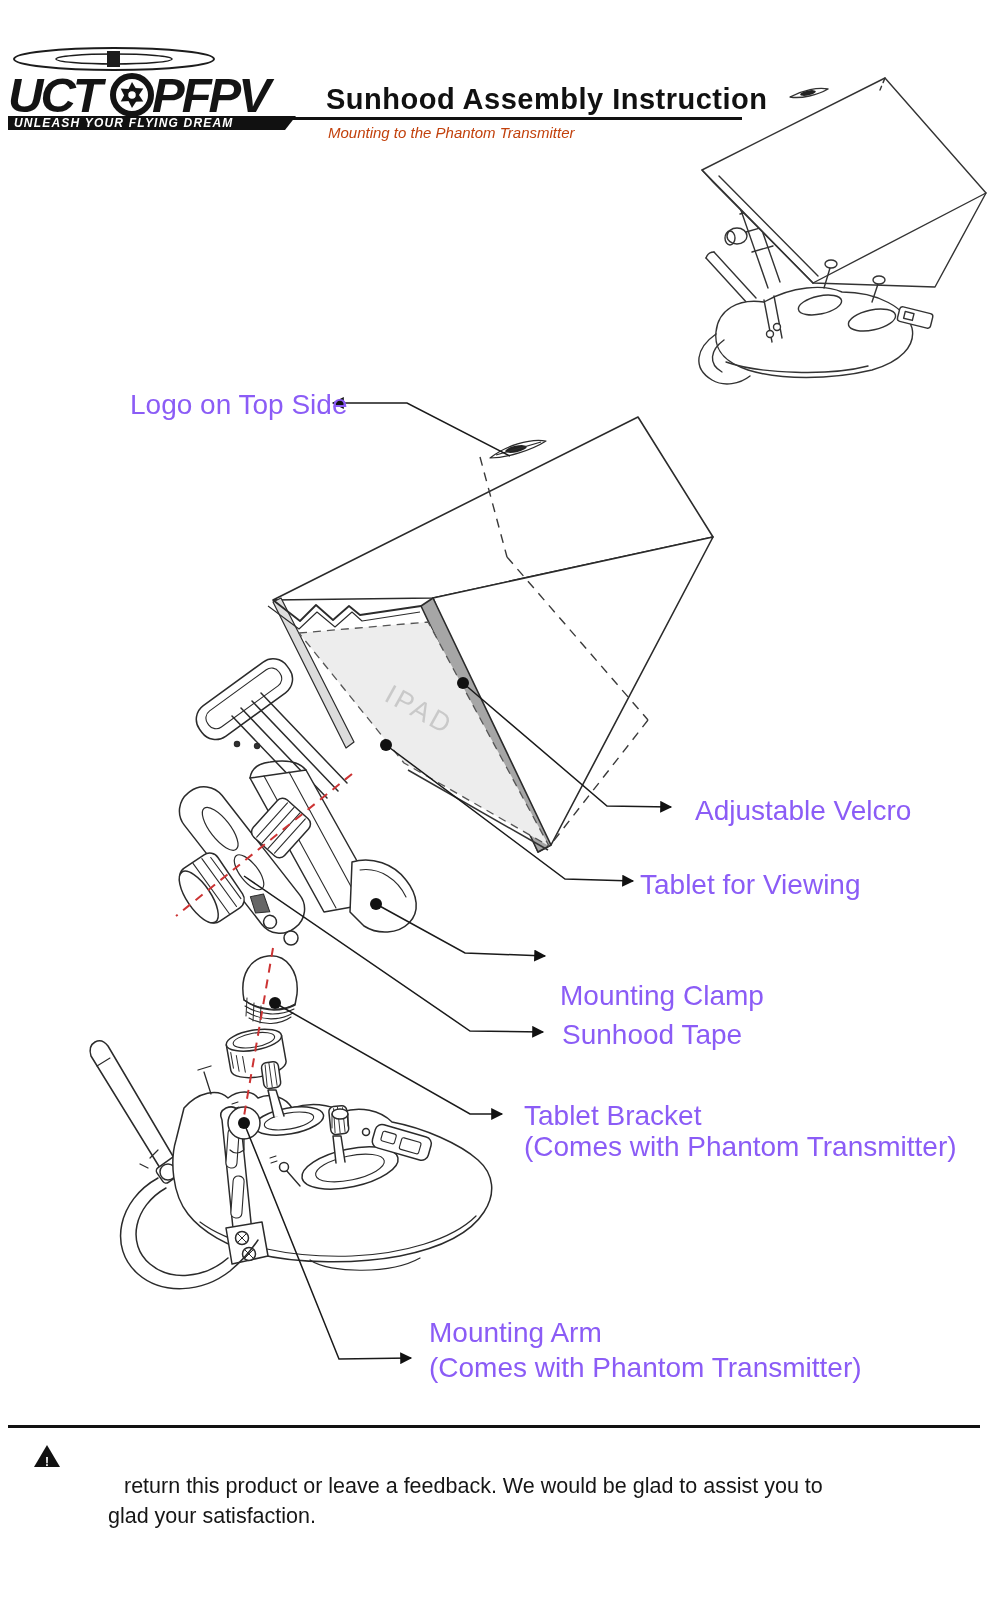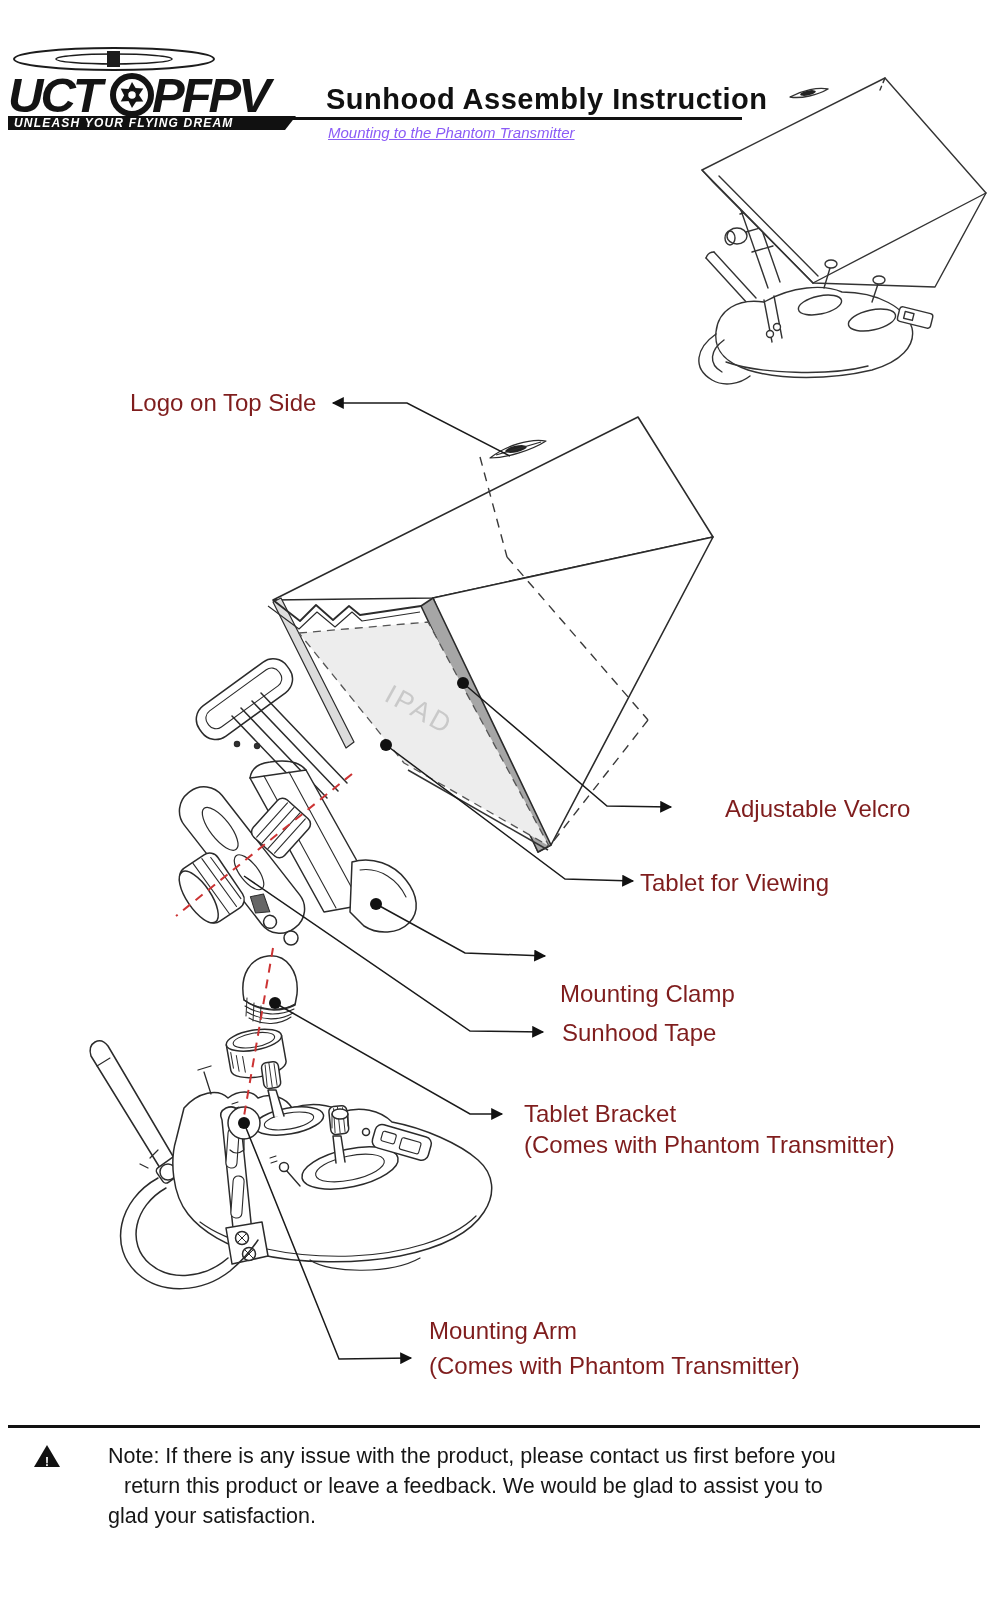--- a/index.html
+++ b/index.html
@@ -12,7 +12,7 @@
   .abs{position:absolute;white-space:nowrap;text-align:right;}
   .doc-title{font-size:29px;font-weight:bold;letter-spacing:.5px;color:#111;}
   .title-rule{position:absolute;background:#111;height:3px;}
-  .doc-subtitle{font-size:15px;font-style:italic;color:#8b5cf6;text-decoration:underline;}
+  .doc-subtitle{font-size:15px;font-style:italic;color:#c2410c;}
   .callout{font-size:24px;color:#7f1d1d;}
   .note-line{font-size:21.5px;color:#161616;line-height:30px;}
   .warn-tri{

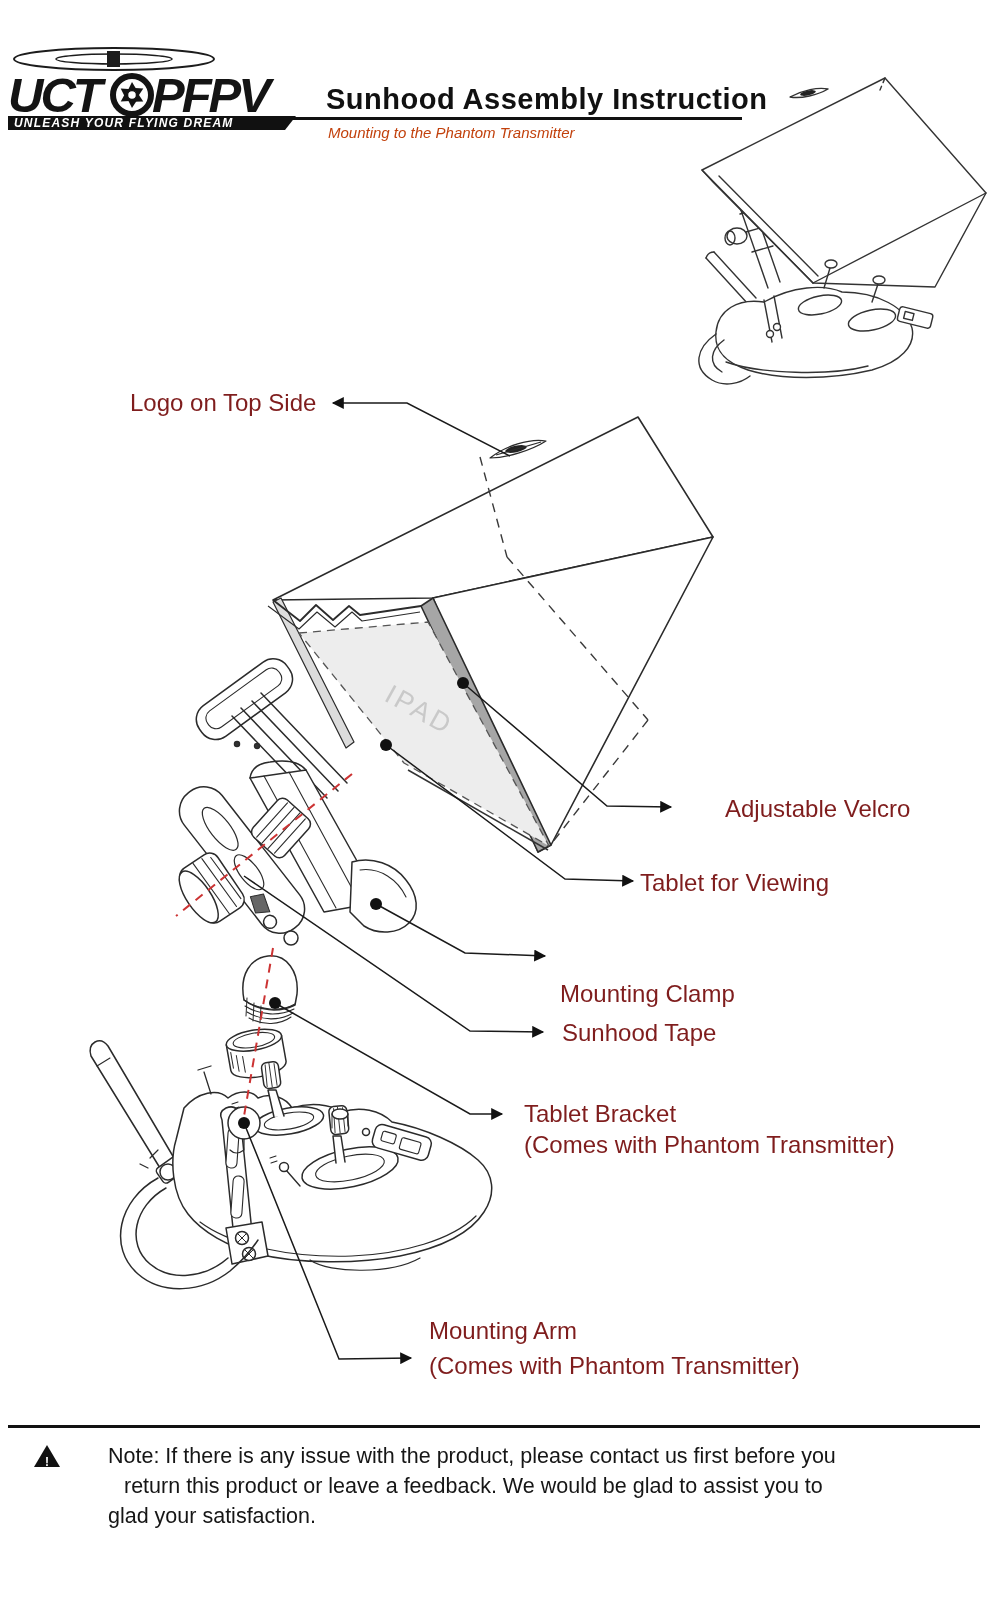--- a/index.html
+++ b/index.html
@@ -13,7 +13,7 @@
   .doc-title{font-size:29px;font-weight:bold;letter-spacing:.5px;color:#111;}
   .title-rule{position:absolute;background:#111;height:3px;}
   .doc-subtitle{font-size:15px;font-style:italic;color:#c2410c;}
-  .callout{font-size:24px;color:#7f1d1d;}
+  .callout{font-size:28px;color:#8b5cf6;}
   .note-line{font-size:21.5px;color:#161616;line-height:30px;}
   .warn-tri{
     position:absolute;width:26px;height:22px;background:#111;

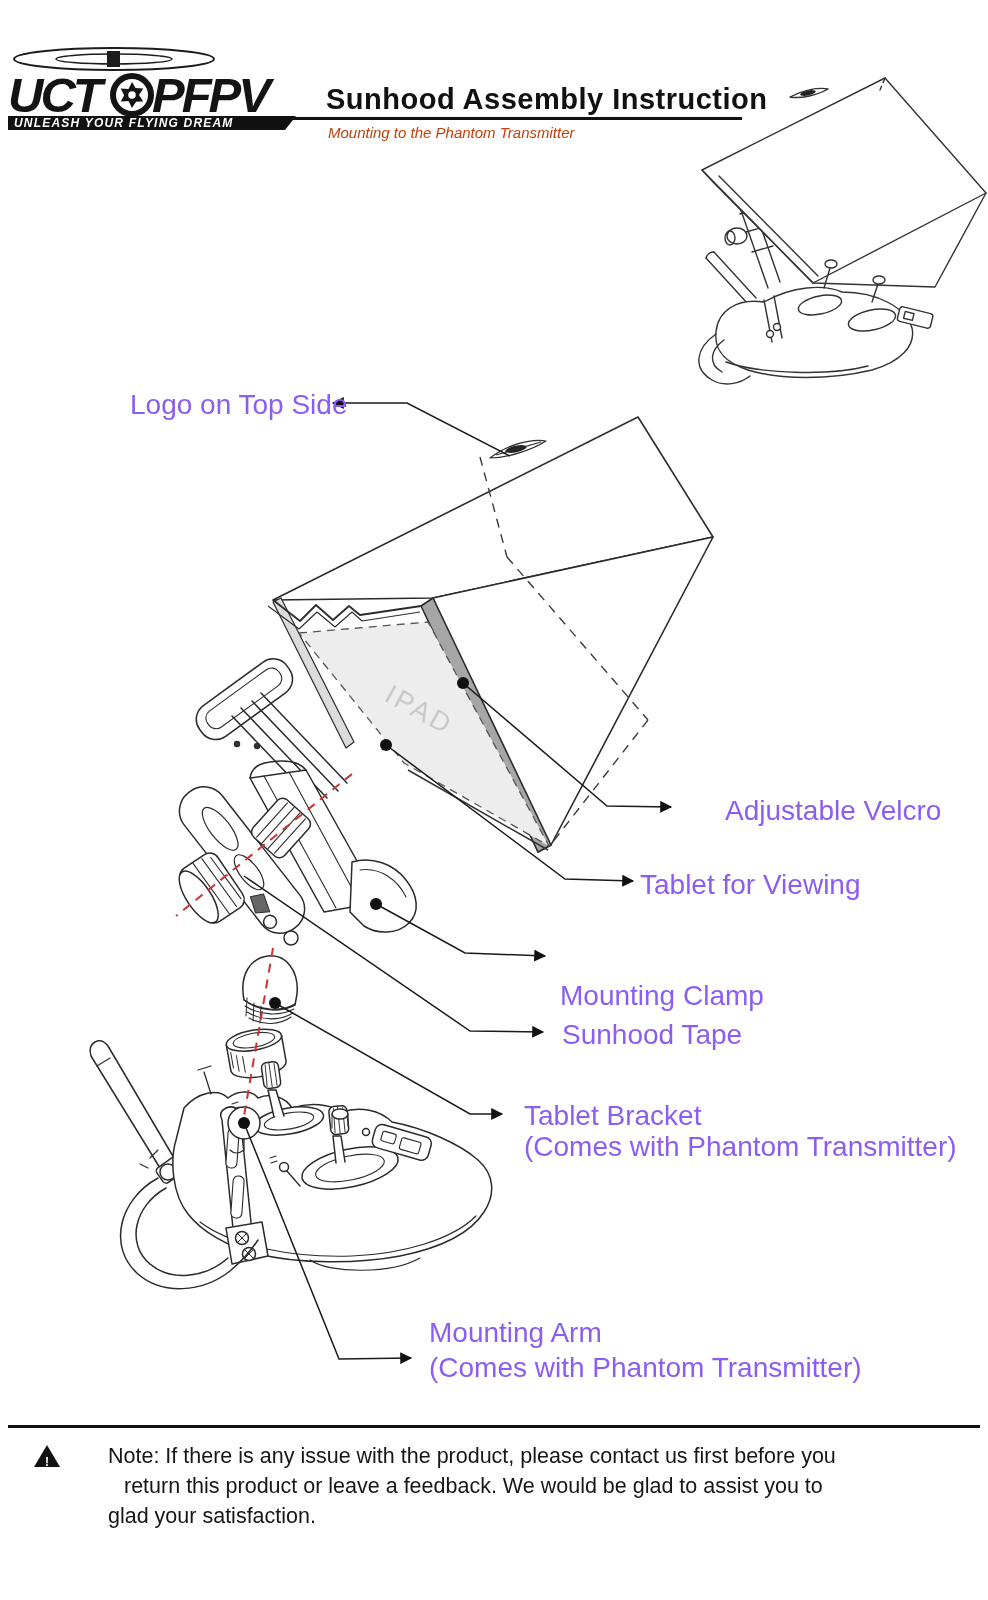--- a/index.html
+++ b/index.html
@@ -291,7 +291,7 @@
   </svg>
 
   <div class="abs callout" style="left:130px;top:389px">Logo on Top Side</div>
-  <div class="abs callout" style="left:725px;top:795px">Adjustable Velcro</div>
+  <div class="abs callout" style="left:695px;top:795px">Adjustable Velcro</div>
   <div class="abs callout" style="left:640px;top:869px">Tablet for Viewing</div>
   <div class="abs callout" style="left:560px;top:980px">Mounting Clamp</div>
   <div class="abs callout" style="left:562px;top:1019px">Sunhood Tape</div>

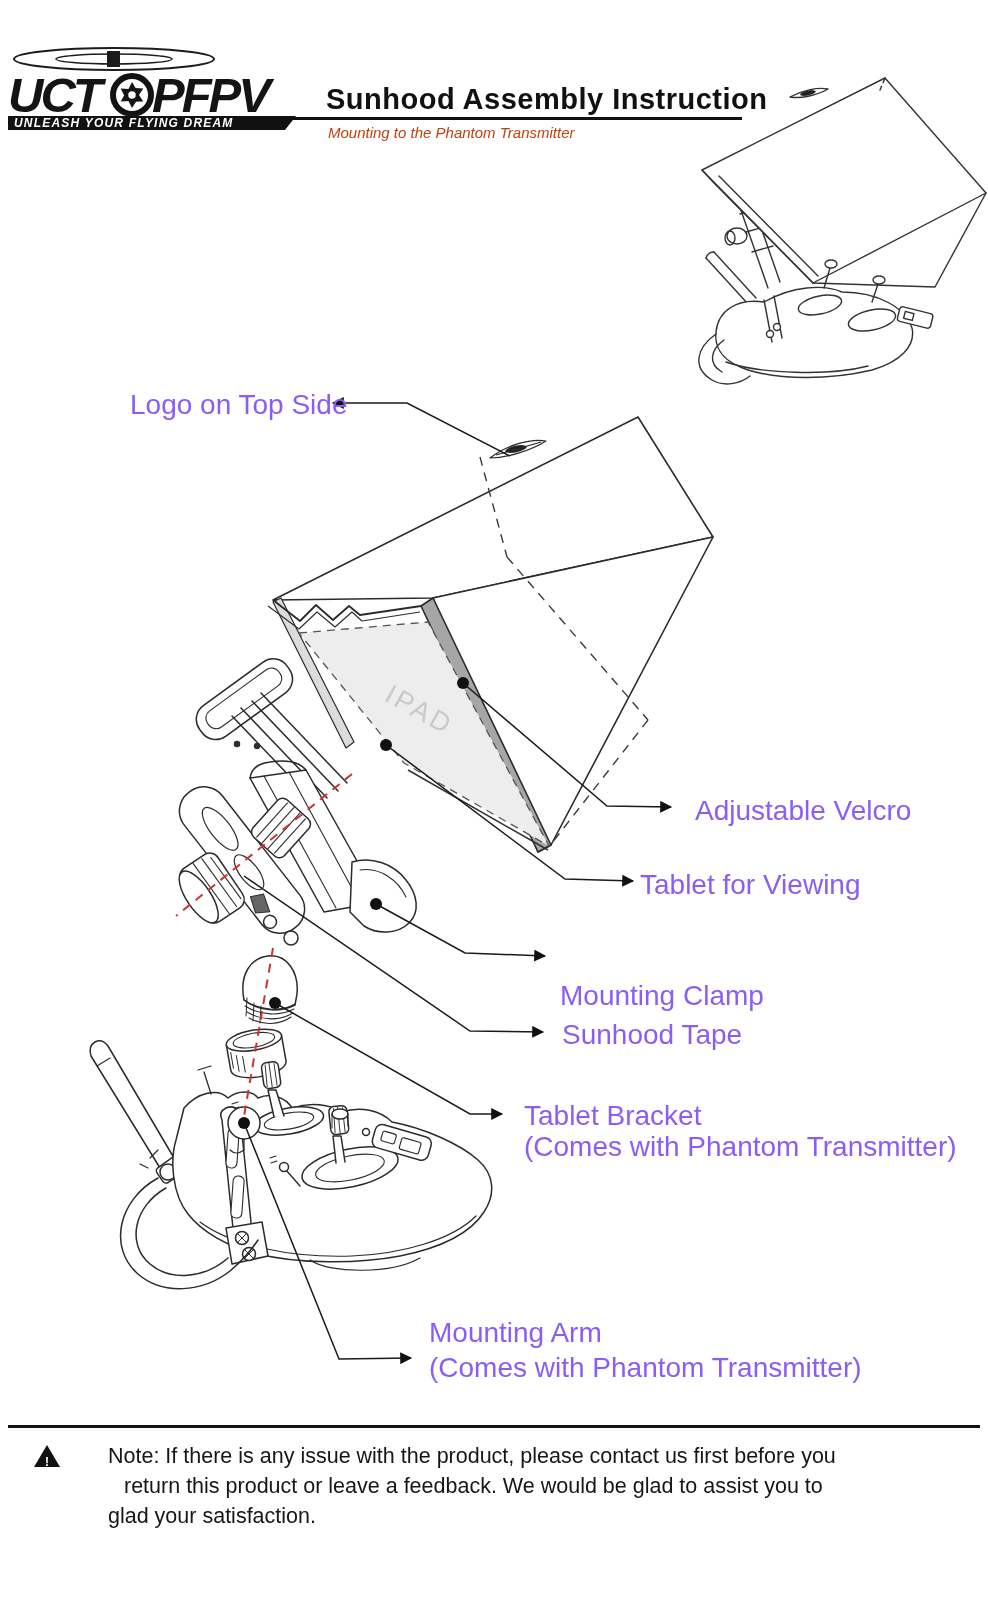--- a/index.html
+++ b/index.html
@@ -304,7 +304,6 @@
   <div class="warn-tri" style="left:34px;top:1445px">
     <span>!</span>
   </div>
-  <div class="abs note-line" style="left:108px;top:1441px">Note: If there is any issue with the product, please contact us first before you</div>
   <div class="abs note-line" style="left:124px;top:1471px">return this product or leave a feedback. We would be glad to assist you to</div>
   <div class="abs note-line" style="left:108px;top:1501px">glad your satisfaction.</div>
 

